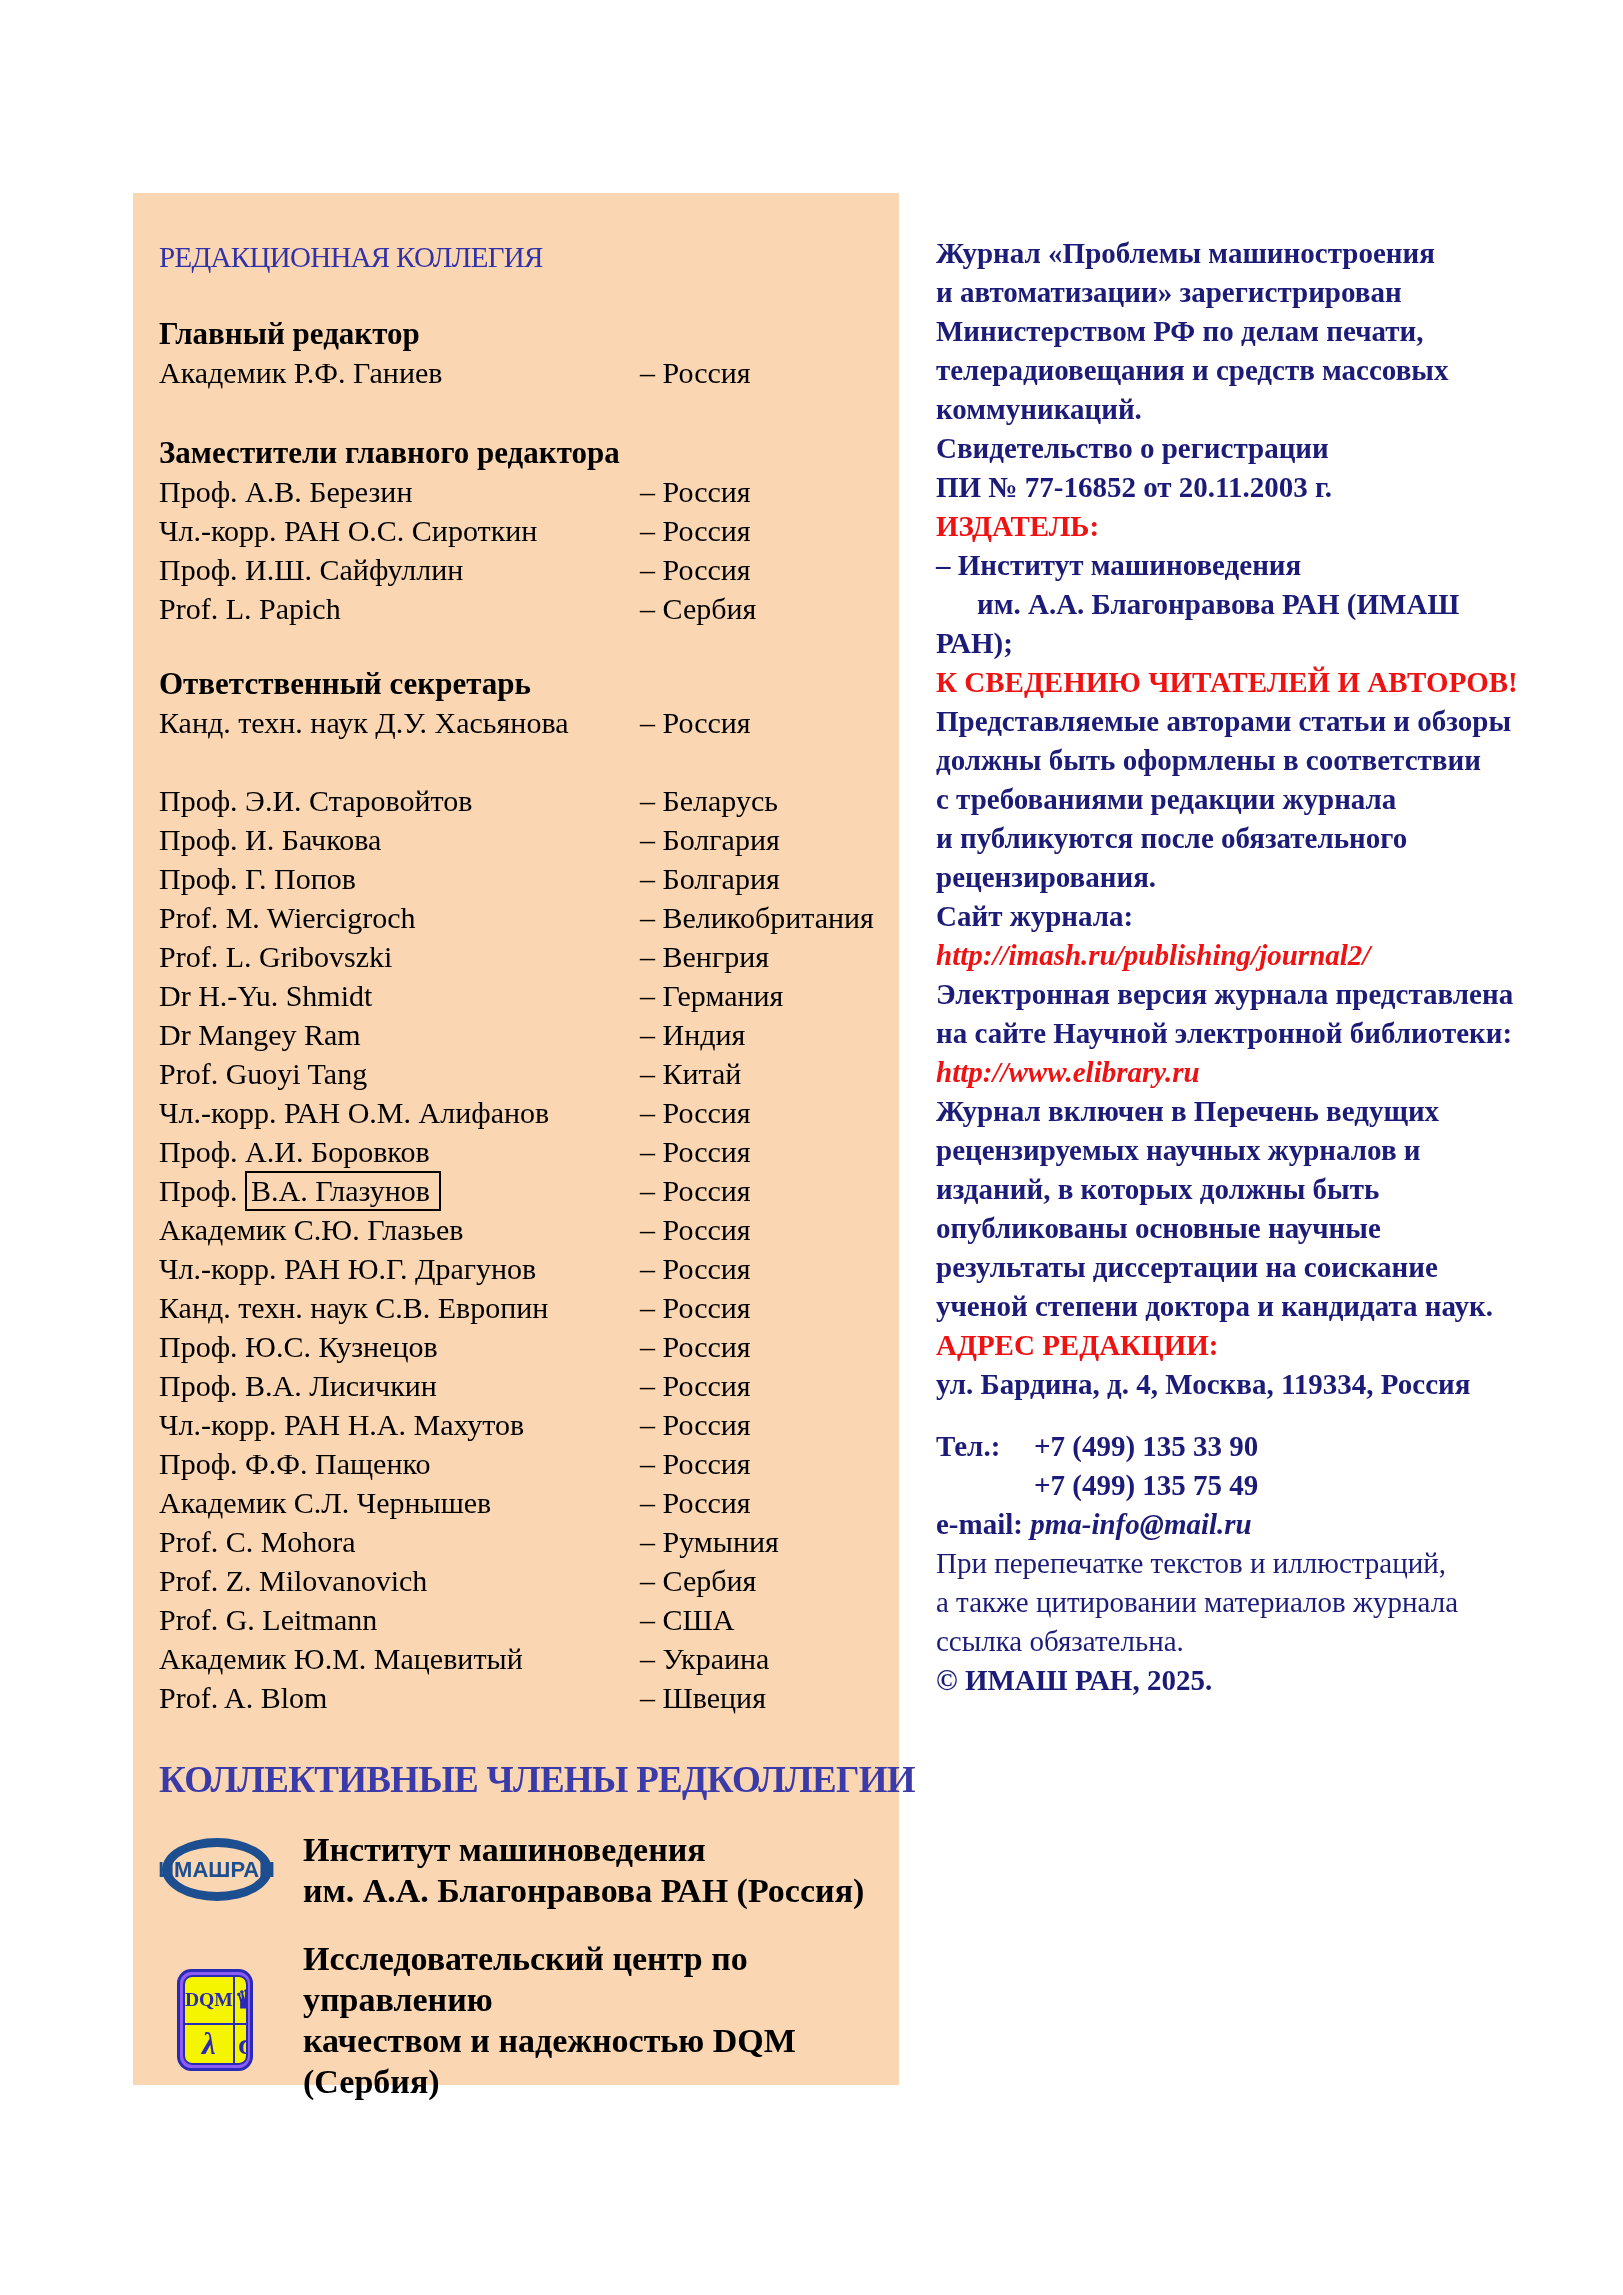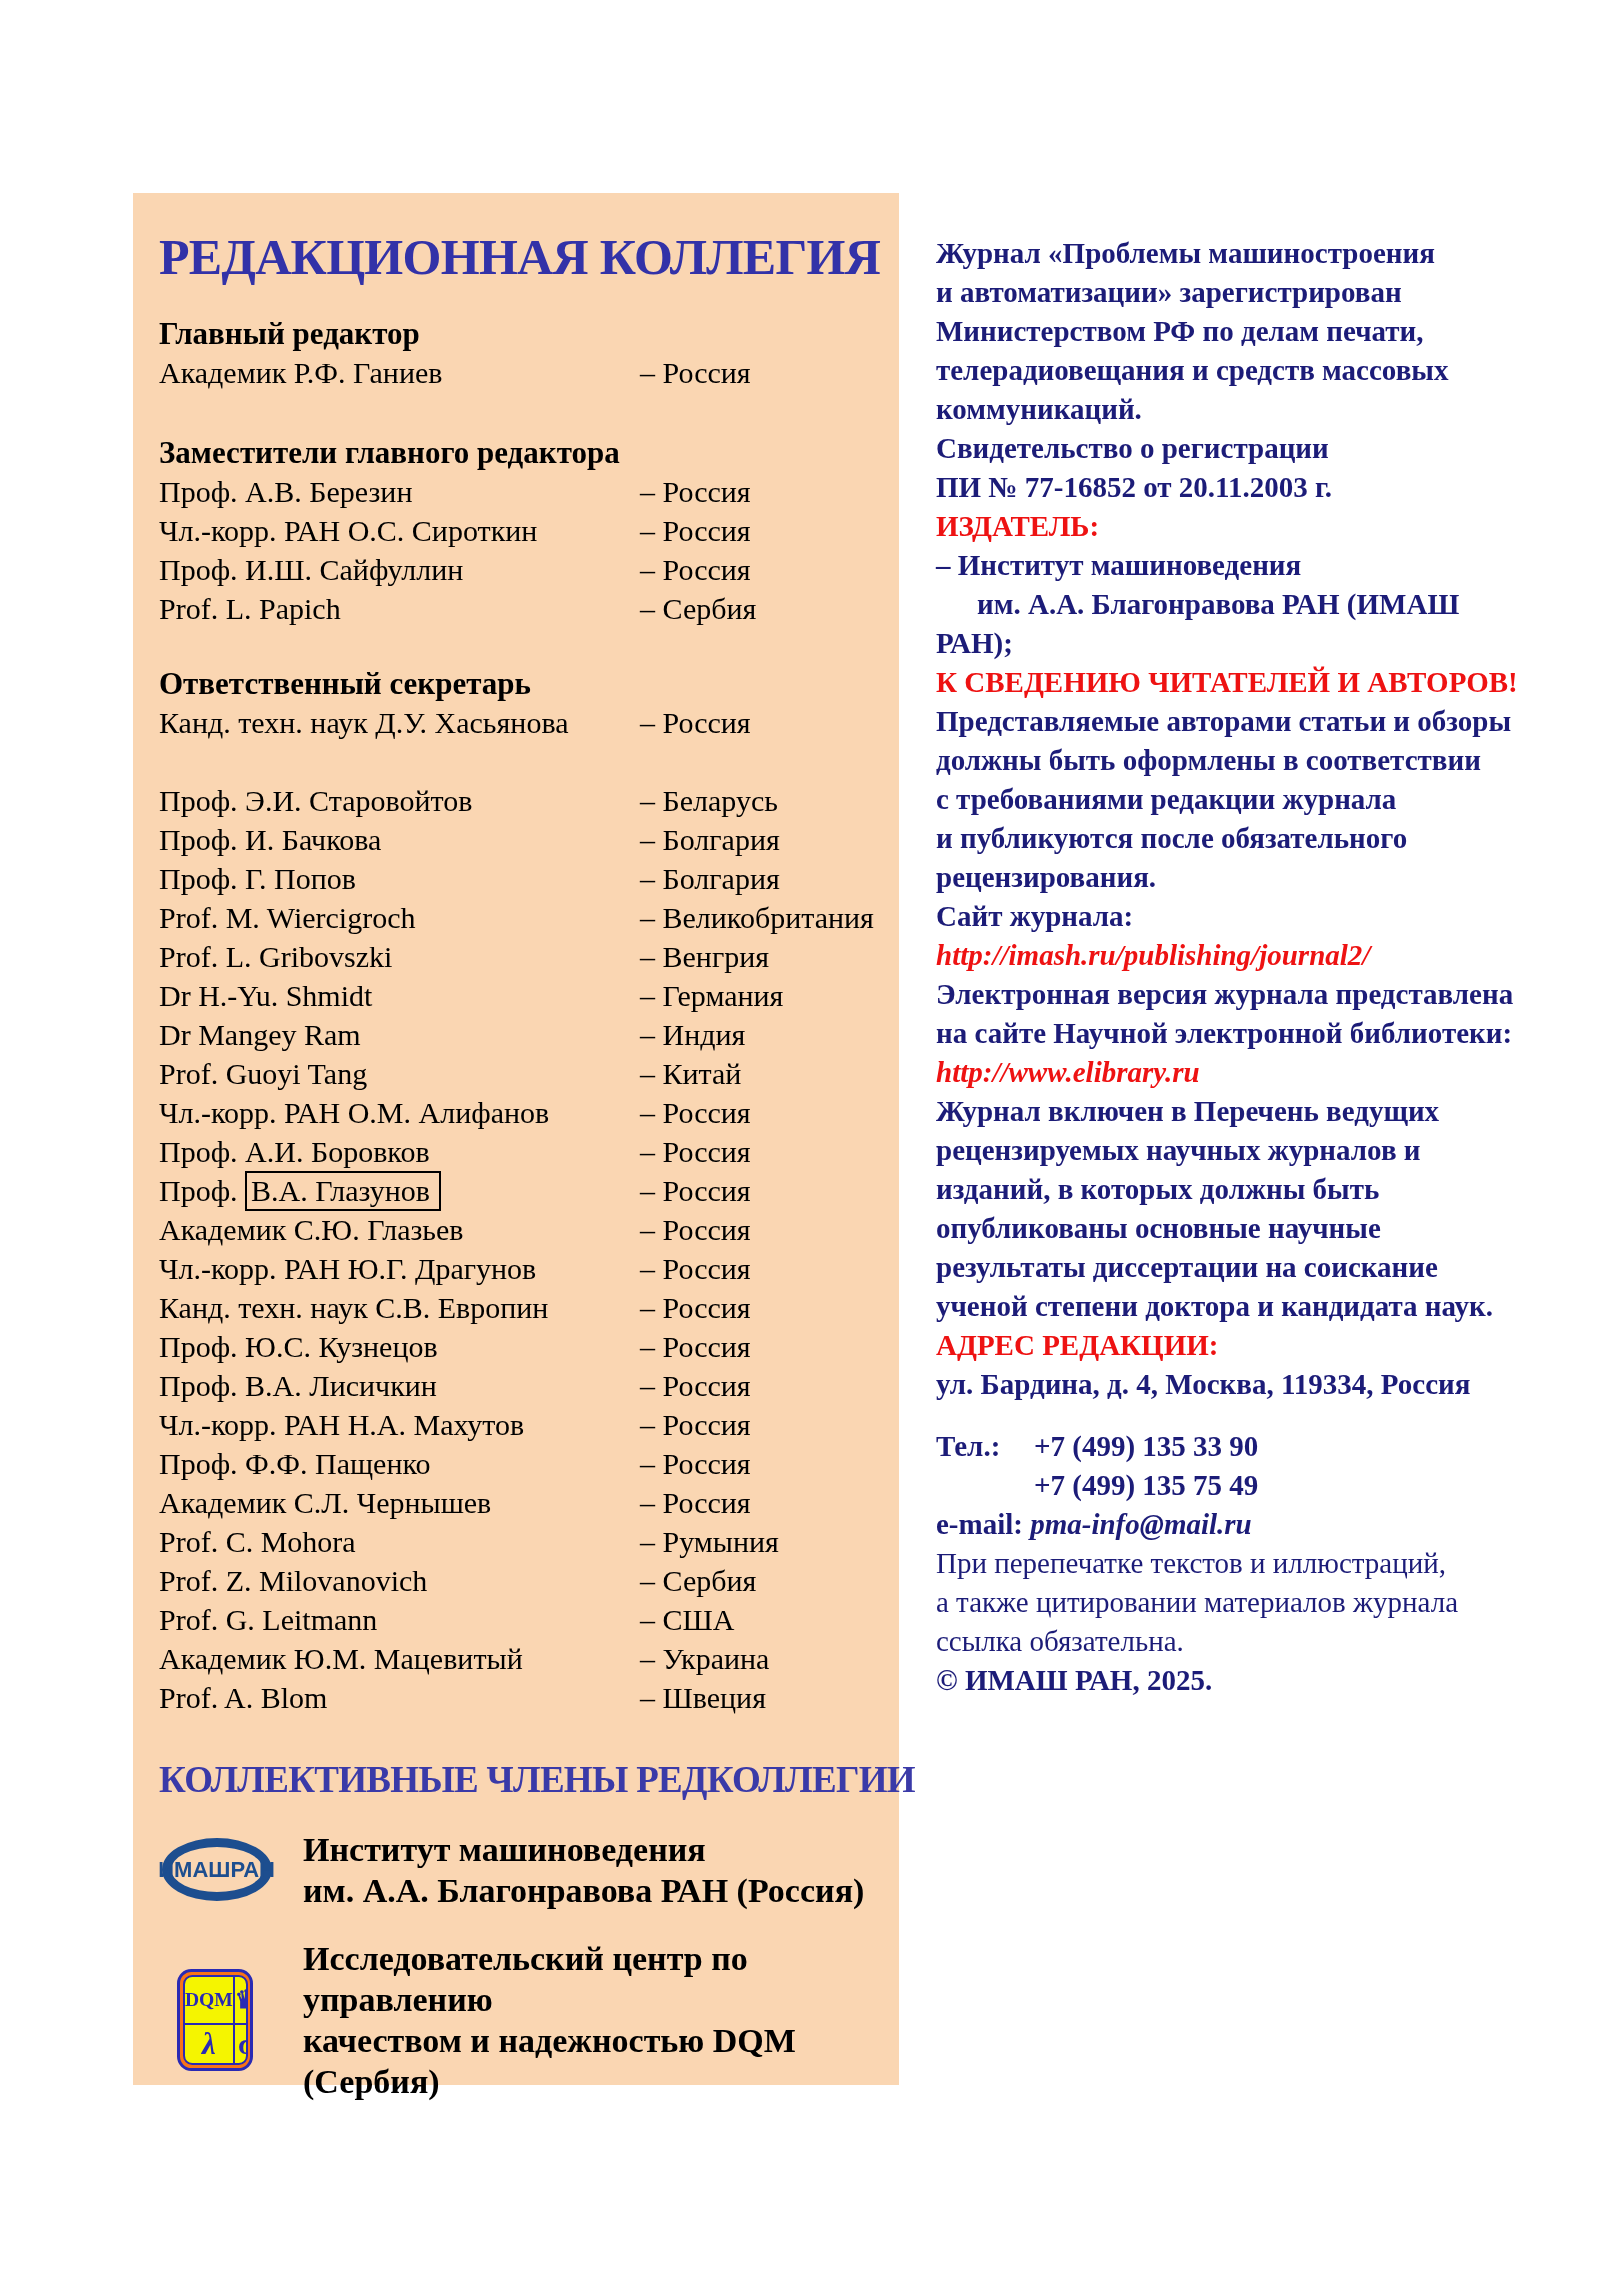--- a/index.html
+++ b/index.html
@@ -15,7 +15,7 @@
     background:#FAD6B2; padding:41px 26px 0 26px;
   }
   .board-title {
-    font-size:50px; line-height:46px; font-weight:bold; color:#3232A8;
+    font-size:29px; line-height:46px; font-weight:normal; color:#3232A8;
     letter-spacing:-0.7px; white-space:nowrap;
   }
   .section { margin-top:34px; }

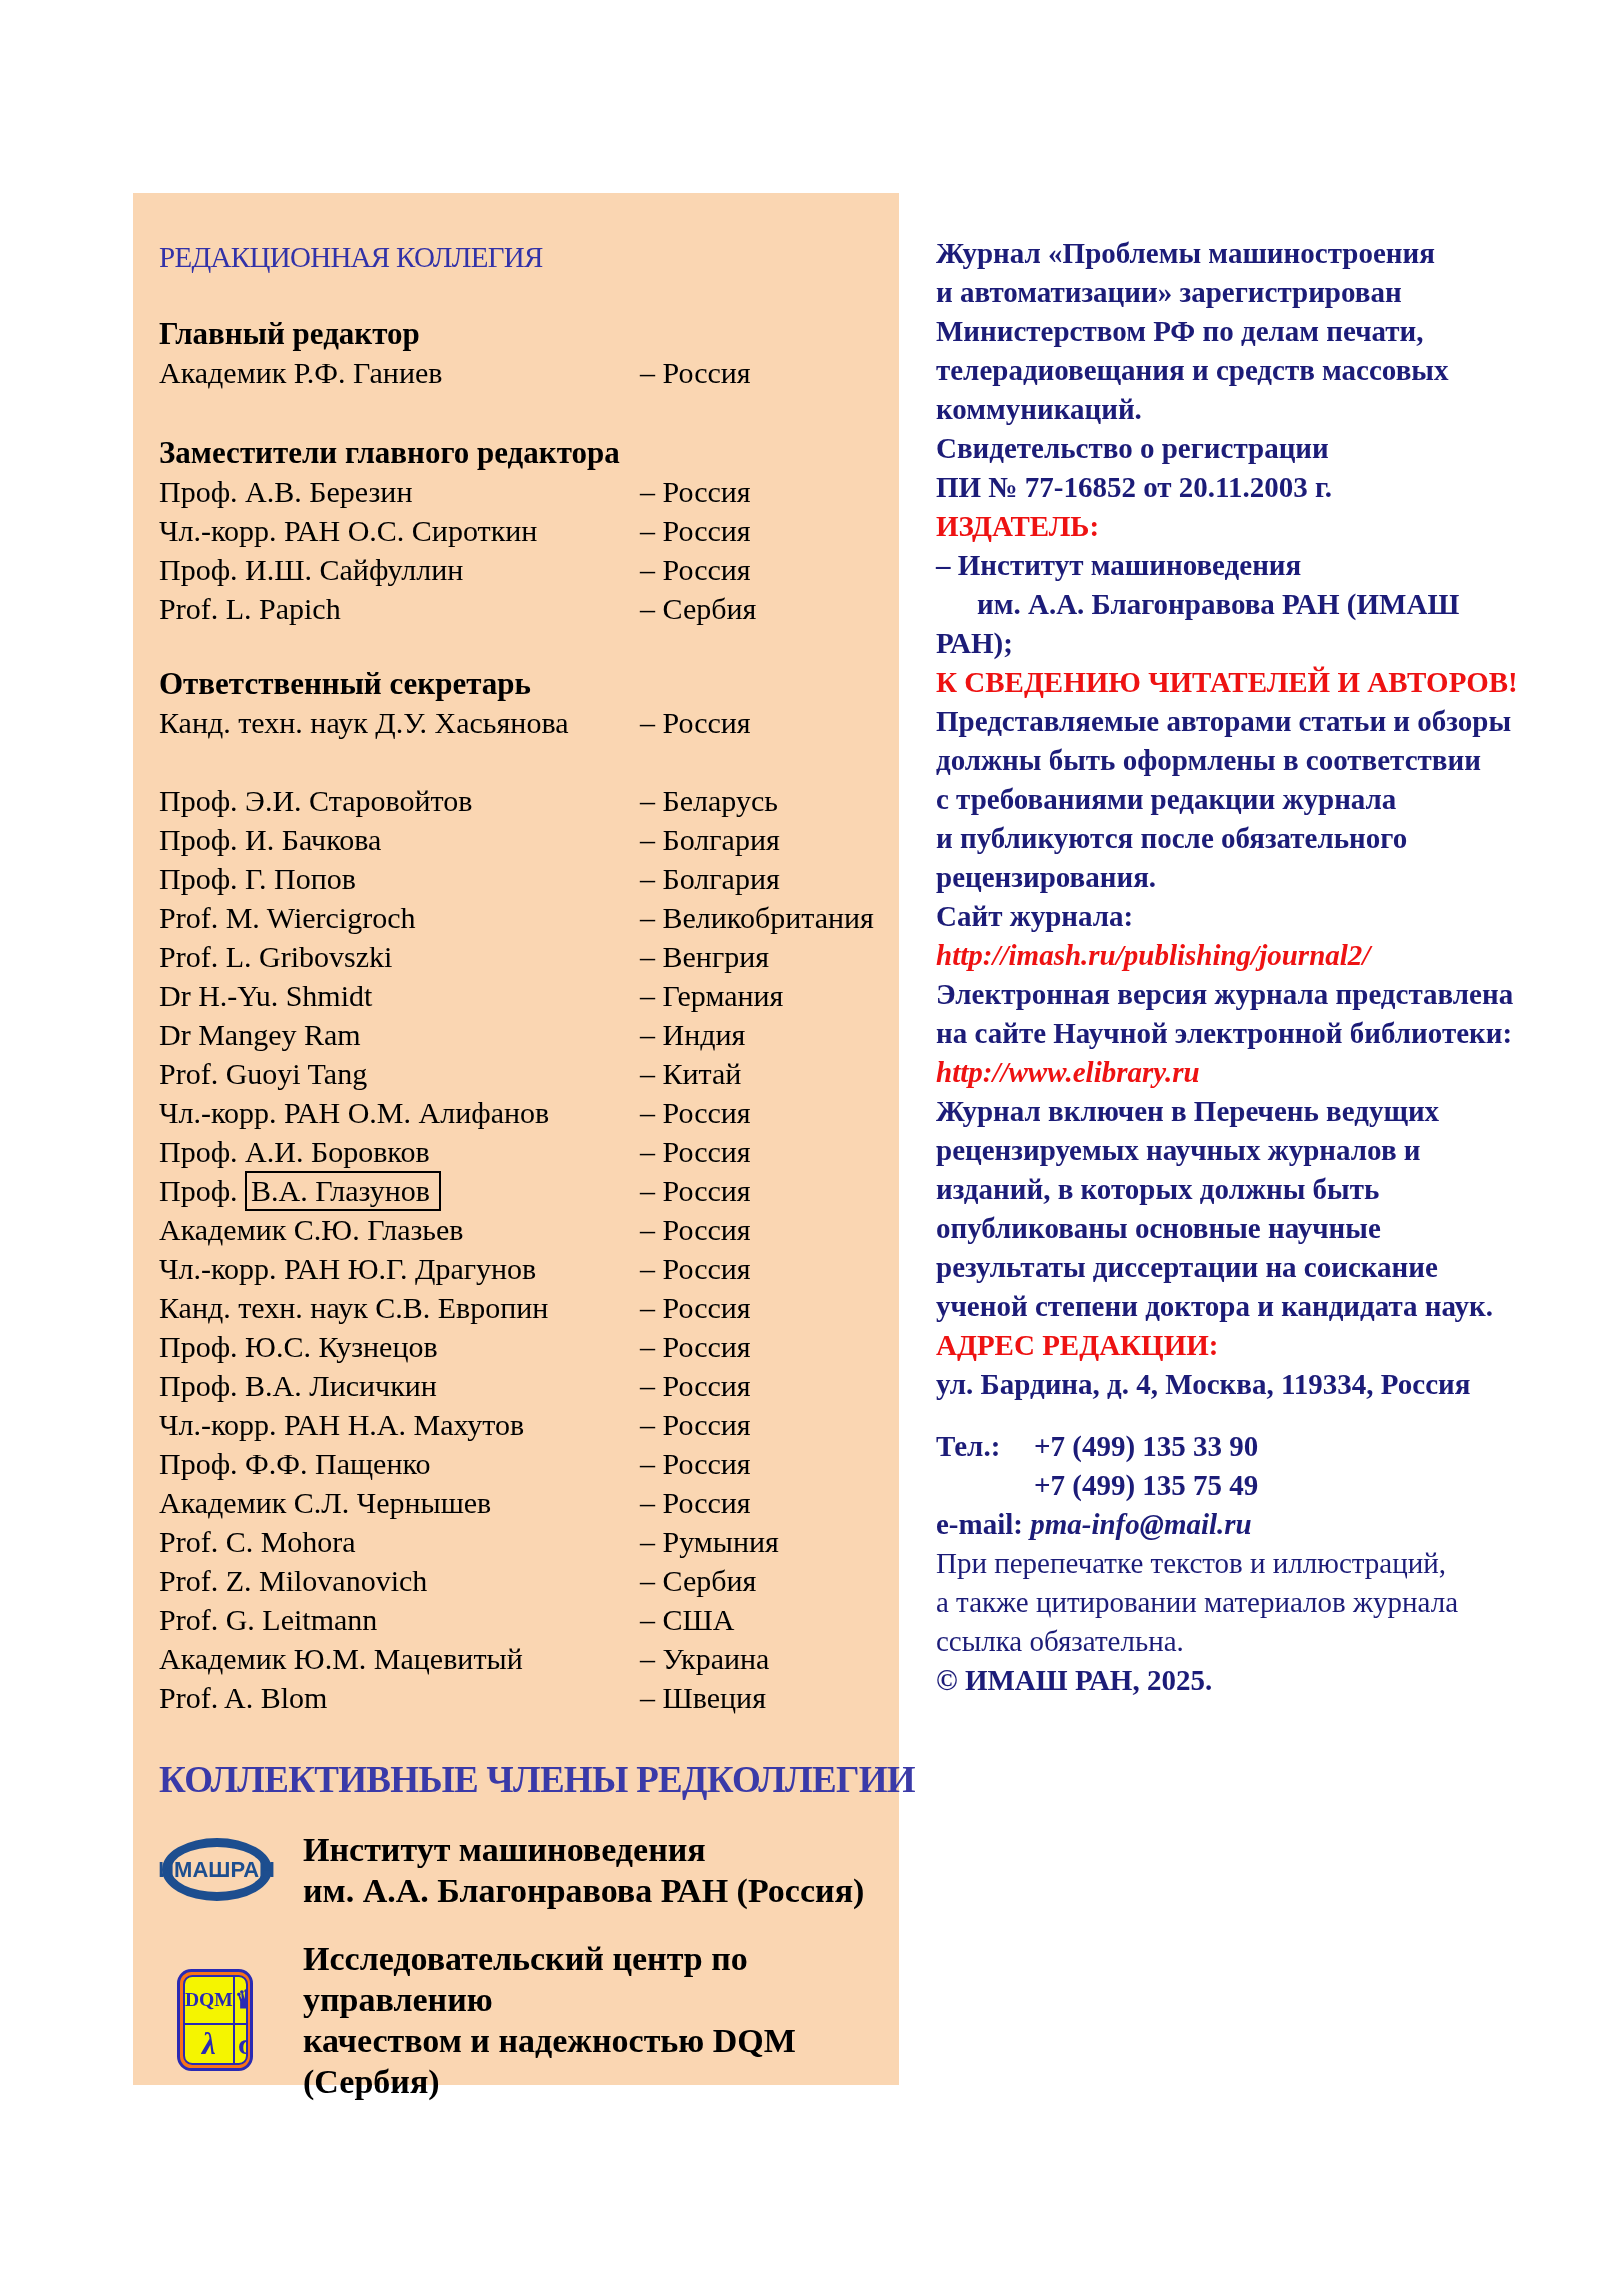--- a/index.html
+++ b/index.html
@@ -49,7 +49,7 @@
   
   .dqm-logo {
     width:76px; height:102px; border:3.9px solid #2A2AB4; border-radius:14.4px;
-    background:#f97316; padding:2.6px; margin-left:18.3px;
+    background:#8b5cf6; padding:2.6px; margin-left:18.3px;
   }
   .dqm-inner {
     width:100%; height:100%; background:#F5F500; border:2px solid #2A2AB4; border-radius:9.2px;

